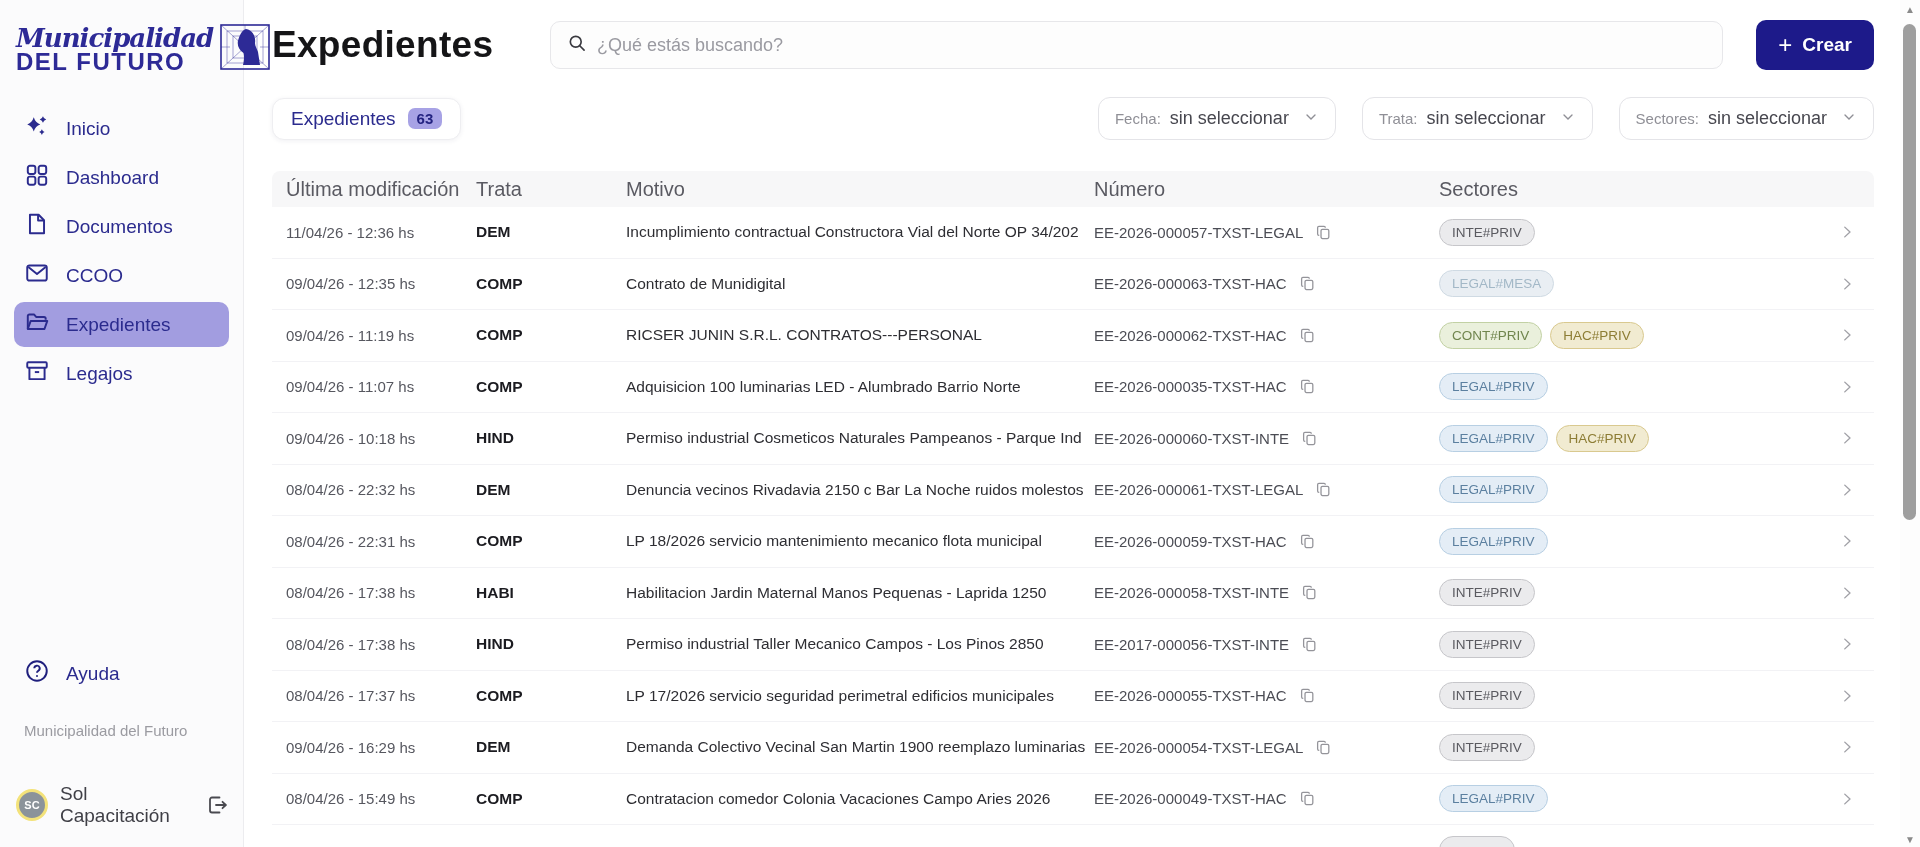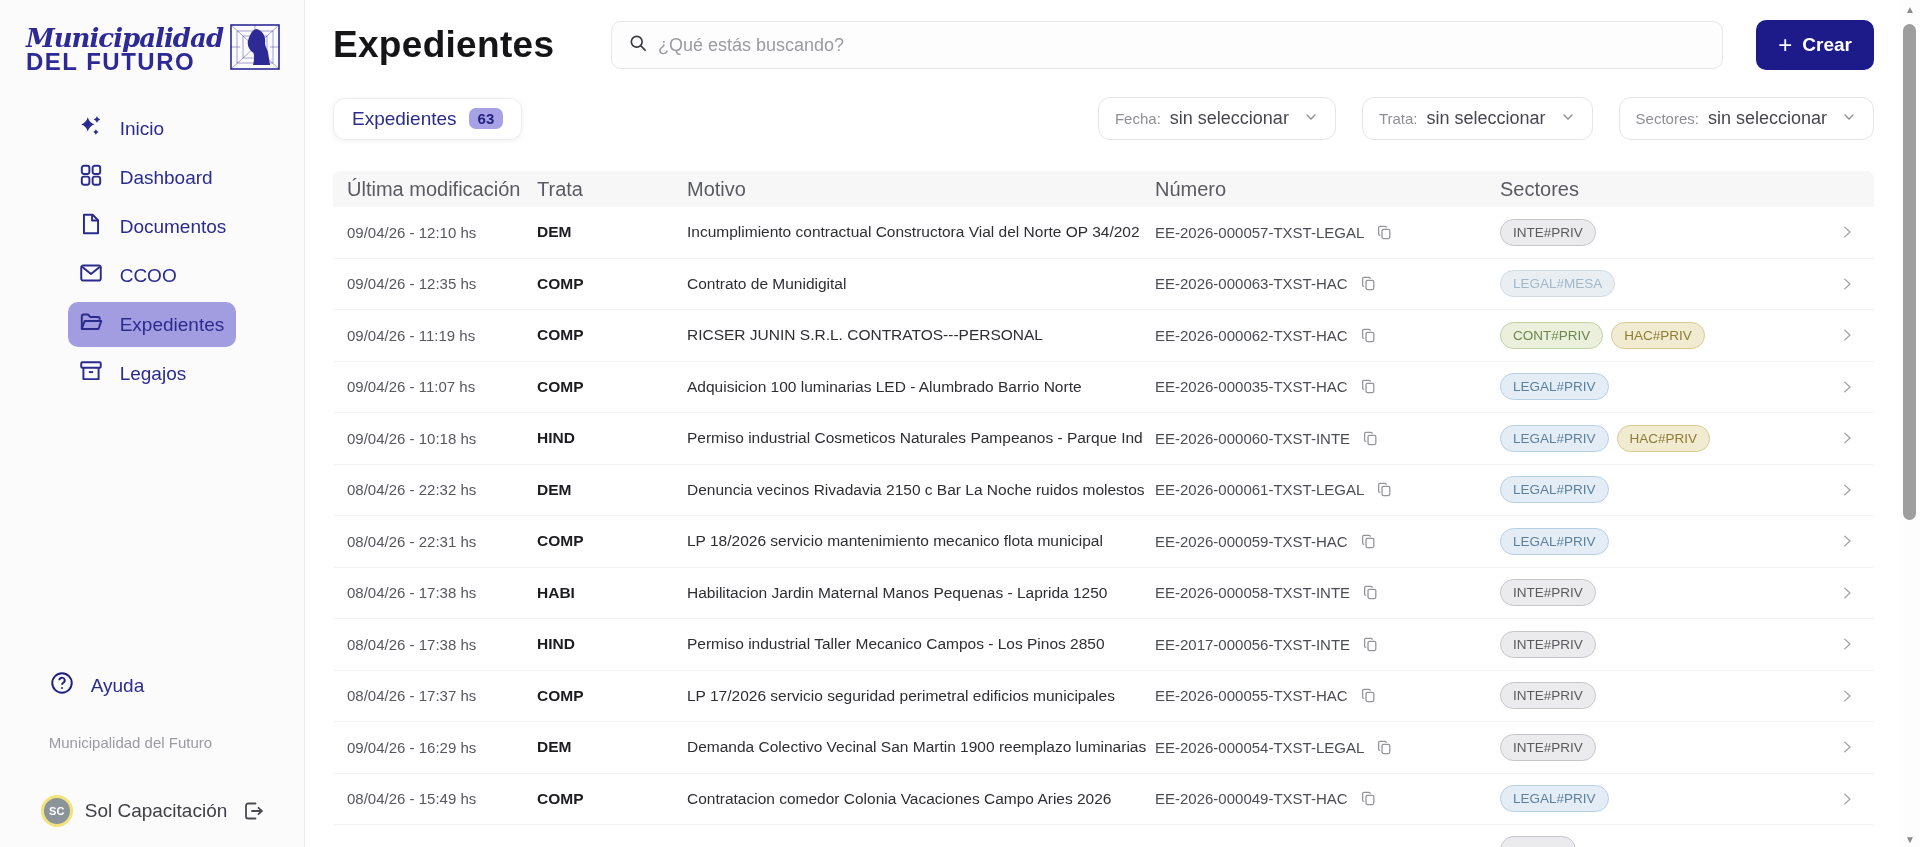--- a/index.html
+++ b/index.html
@@ -8,7 +8,7 @@
   .screen { position:relative; width:1920px; height:847px; overflow:hidden; display:flex; background:#fff; }
 
   
-  .sidebar { width:305px; flex-shrink:0; background:#fbfbfc; border-right:1px solid #ececef; display:flex; flex-direction:column;align-items:center; }
+  .sidebar { width:244px; flex-shrink:0; background:#fbfbfc; border-right:1px solid #ececef; display:flex; flex-direction:column; }
   .logo-row { margin:24px 14px 0 16px; display:flex; align-items:flex-end; gap:7px; }
   .logo-text { display:flex; flex-direction:column; }
   .logo-script { font-family:"DejaVu Serif", serif; font-style:italic; font-weight:bold; color:#2d2a96; font-size:26px; line-height:0.85; letter-spacing:-1px; }

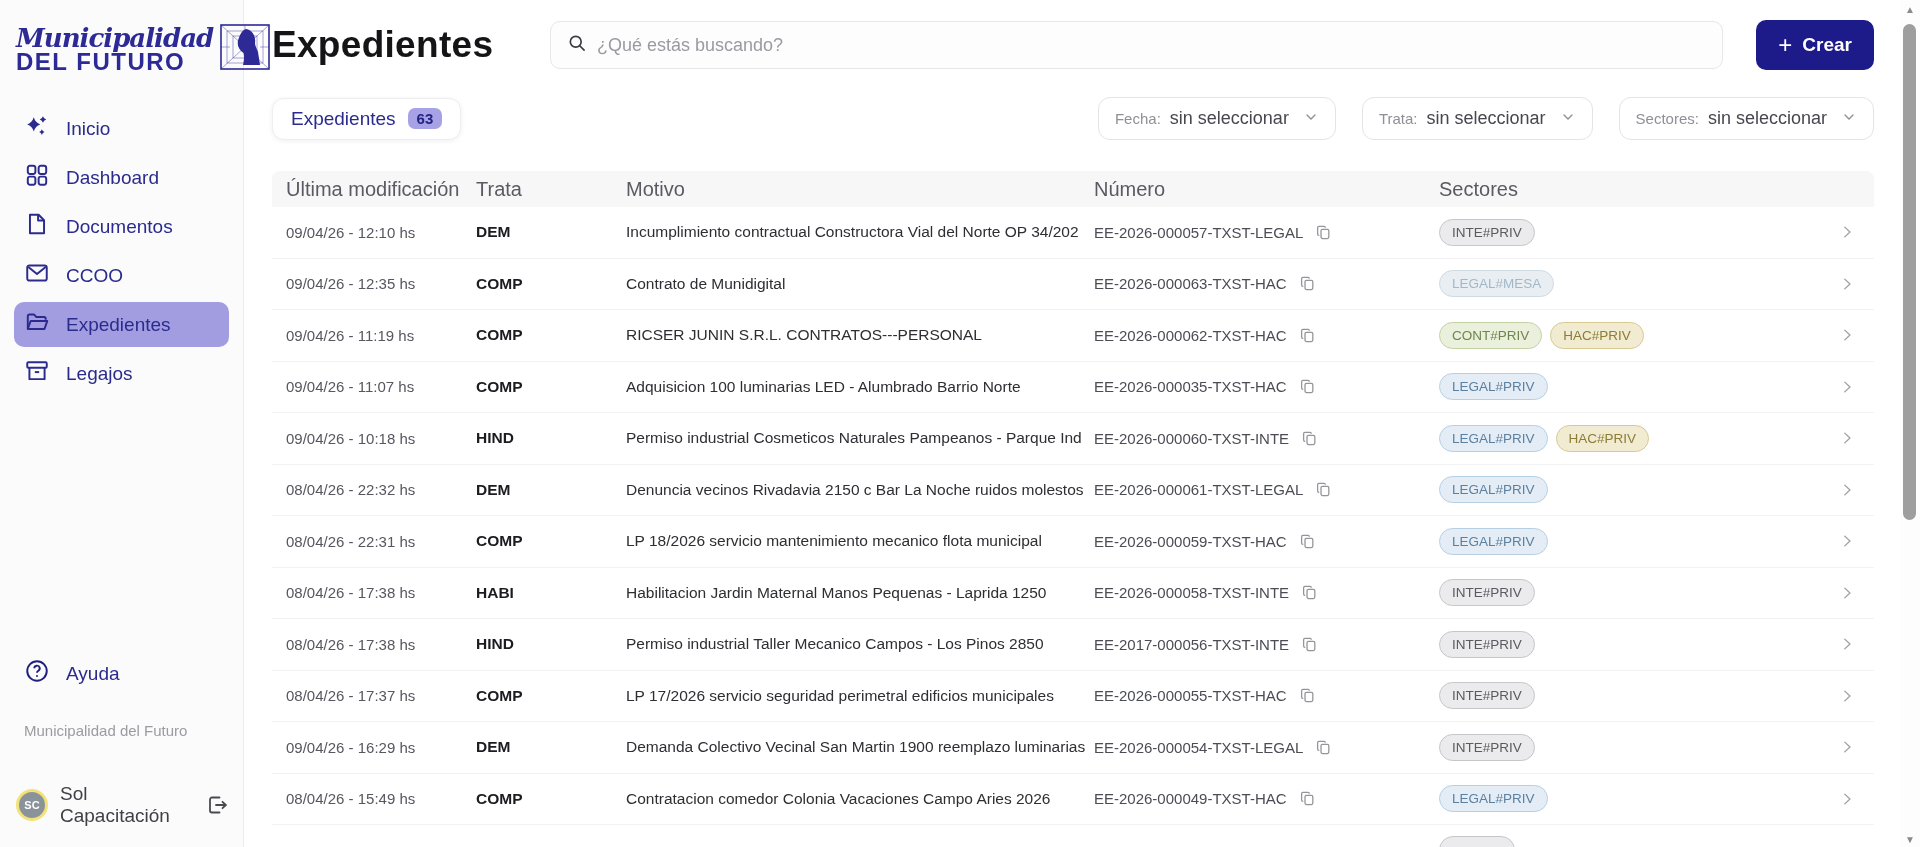--- a/index.html
+++ b/index.html
@@ -253,7 +253,7 @@
       </div>
       <div>
   <div class="trow">
-    <div class="cell-date">09/04/26 - 12:10 hs</div>
+    <div class="cell-date">11/04/26 - 12:36 hs</div>
     <div class="cell-trata">DEM</div>
     <div class="cell-motivo">Incumplimiento contractual Constructora Vial del Norte OP 34/202</div>
     <div class="cell-numero">

